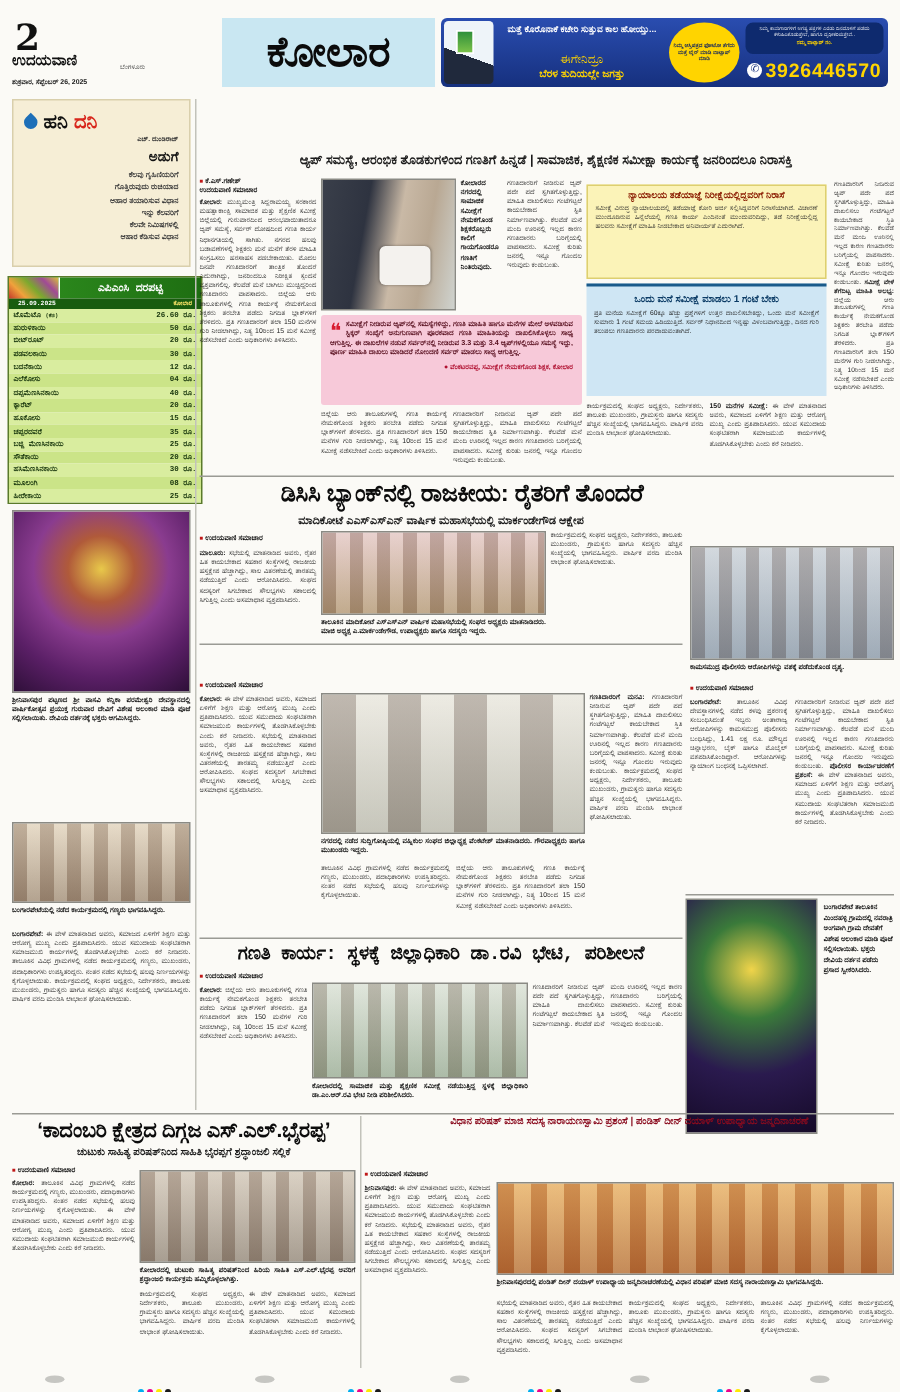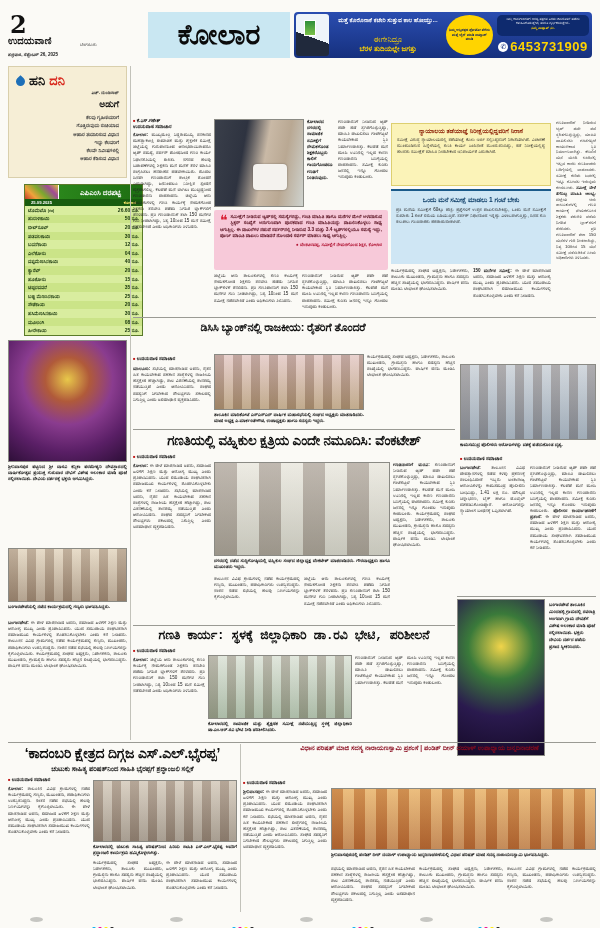--- a/index.html
+++ b/index.html
@@ -66,7 +66,7 @@
     </div>
     <div class="abs" style="left:203px; top:27px; width:92px; display:flex; align-items:center; justify-content:center; gap:2px;">
       <span style="width:10px; height:10px; border-radius:50%; background:#fff; color:#16307e; font-size:7px; text-align:center; line-height:10px;">✆</span>
-      <span style="font-size:13px; font-weight:bold; color:#ffd400; letter-spacing:0.5px;">6453731909</span>
+      <span style="font-size:13px; font-weight:bold; color:#ffd400; letter-spacing:0.5px;">3926446570</span>
     </div>
   </div>
 

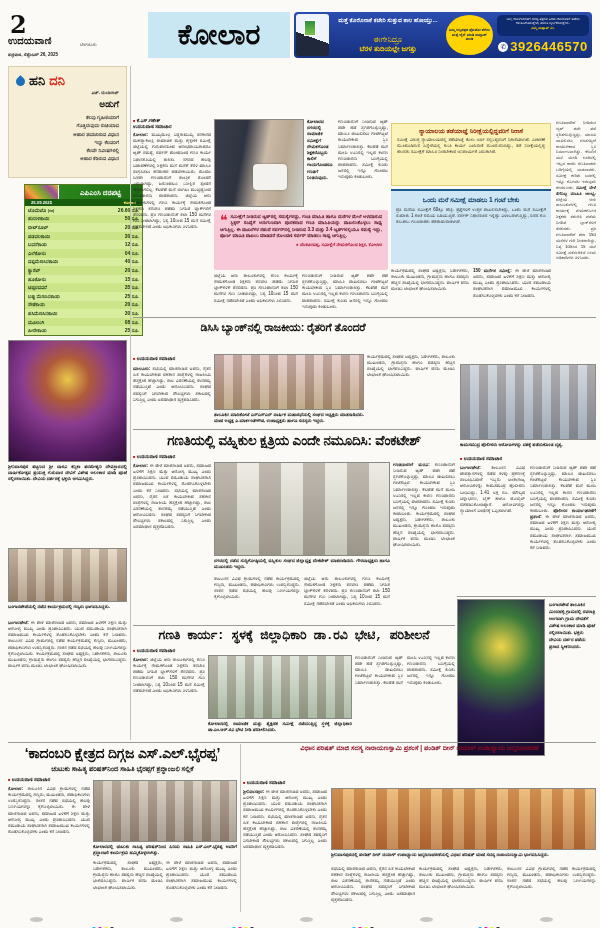--- a/index.html
+++ b/index.html
@@ -173,6 +173,7 @@
 
   <div class="vr" style="left:130px; top:66px; height:674px;"></div>
 
+  <div class="sub" style="left:133px; top:101px; width:462px; font-size:8.6px;">ಆ್ಯಪ್ ಸಮಸ್ಯೆ, ಆರಂಭಿಕ ತೊಡಕುಗಳಿಂದ ಗಣತಿಗೆ ಹಿನ್ನಡೆ | ಸಾಮಾಜಿಕ, ಶೈಕ್ಷಣಿಕ ಸಮೀಕ್ಷಾ ಕಾರ್ಯಕ್ಕೆ ಜನರಿಂದಲೂ ನಿರಾಸಕ್ತಿ</div>
 
   <div class="byl" style="left:133px; top:118px; width:78px;">
     <span class="bullet">■</span> <span>ಕೆ.ಎಸ್.ಗಣೇಶ್</span><br>

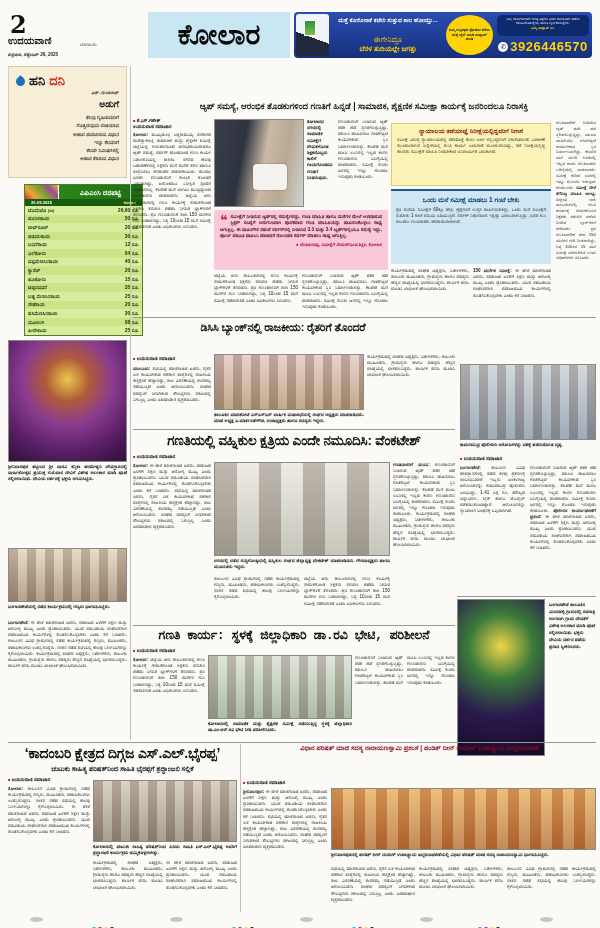--- a/index.html
+++ b/index.html
@@ -88,7 +88,7 @@
     </div>
   </div>
 
-  <div class="abs" style="left:24px; top:184px; width:119px; border:0.5px solid #5a7a2a;">
+  <div class="abs" style="left:5px; top:184px; width:130px; border:0.5px solid #5a7a2a;font-family:Liberation Mono, monospace;">
     <div style="height:14px; background:linear-gradient(90deg,#2f8f1f,#1e6e12); display:flex; align-items:center;">
       <span style="width:34px; height:14px; background:linear-gradient(45deg,#c43b2a,#f0a23c,#7ba82e,#a04a96,#d8c23a); border-right:0.5px solid #fff;"></span>
       <span style="flex:1; text-align:center; color:#fff; font-weight:bold; font-size:7.2px;">ಎಪಿಎಂಸಿ ದರಪಟ್ಟಿ</span>

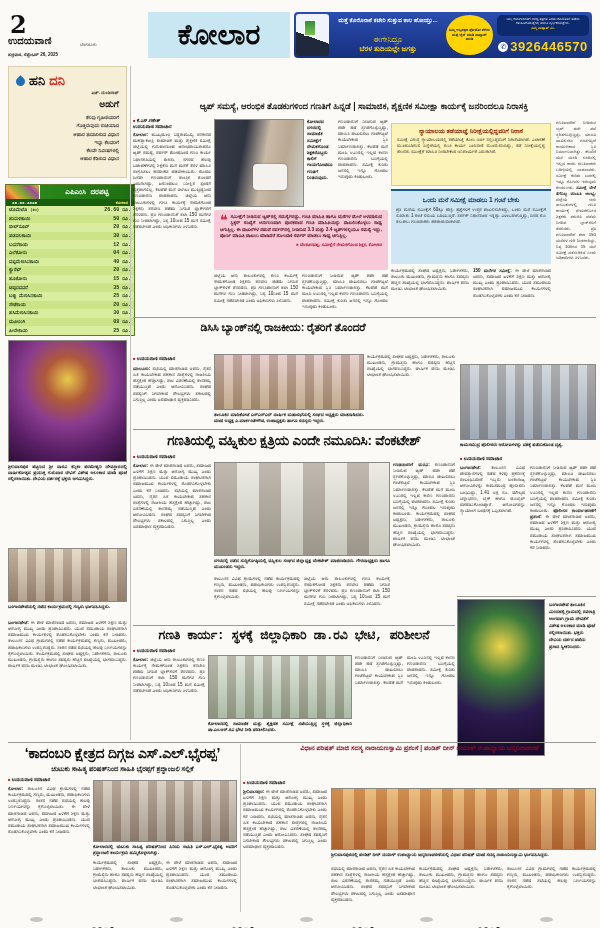--- a/index.html
+++ b/index.html
@@ -214,7 +214,7 @@
   </div>
 
   <div class="hr" style="left:133px; top:317px; width:463px;"></div>
-  <div class="hl" style="left:122px; top:321px; width:322px; font-size:11px;">ಡಿಸಿಸಿ ಬ್ಯಾಂಕ್‌ನಲ್ಲಿ ರಾಜಕೀಯ: ರೈತರಿಗೆ ತೊಂದರೆ</div>
+  <div class="hl" style="left:147px; top:321px; width:322px; font-size:16px;">ಡಿಸಿಸಿ ಬ್ಯಾಂಕ್‌ನಲ್ಲಿ ರಾಜಕೀಯ: ರೈತರಿಗೆ ತೊಂದರೆ</div>
   <div class="byl" style="left:133px; top:356px; width:80px;"><span class="bullet">■</span> <span>ಉದಯವಾಣಿ ಸಮಾಚಾರ</span></div>
   <div class="col" style="left:133px; top:366px; width:78px; height:62px;">
     <span class="lead-in">ಮಾಲೂರು:</span> <span>ಸಭೆಯಲ್ಲಿ ಮಾತನಾಡಿದ ಅವರು, ರೈತರ ಹಿತ ಕಾಯಬೇಕಾದ ಸಹಕಾರ ಸಂಸ್ಥೆಗಳಲ್ಲಿ ರಾಜಕೀಯ ಹಸ್ತಕ್ಷೇಪ ಹೆಚ್ಚಾಗಿದ್ದು, ಸಾಲ ವಿತರಣೆಯಲ್ಲಿ ತಾರತಮ್ಯ ನಡೆಯುತ್ತಿದೆ ಎಂದು ಆರೋಪಿಸಿದರು. ಸಂಘದ ಸದಸ್ಯರಿಗೆ ಸಿಗಬೇಕಾದ ಸೌಲಭ್ಯಗಳು ಸಕಾಲದಲ್ಲಿ ಸಿಗುತ್ತಿಲ್ಲ ಎಂದು ಅಸಮಾಧಾನ ವ್ಯಕ್ತಪಡಿಸಿದರು.</span>

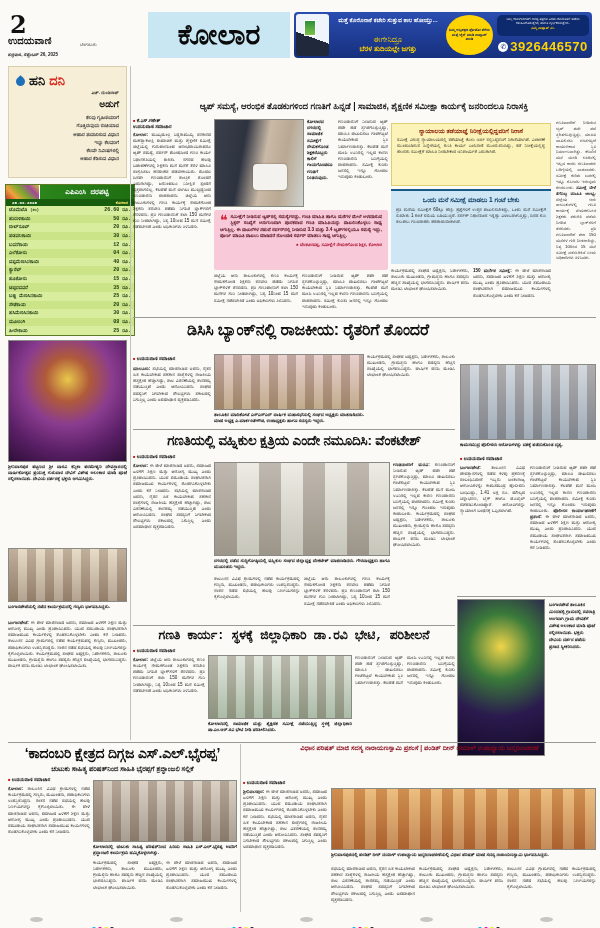--- a/index.html
+++ b/index.html
@@ -215,6 +215,7 @@
 
   <div class="hr" style="left:133px; top:317px; width:463px;"></div>
   <div class="hl" style="left:147px; top:321px; width:322px; font-size:16px;">ಡಿಸಿಸಿ ಬ್ಯಾಂಕ್‌ನಲ್ಲಿ ರಾಜಕೀಯ: ರೈತರಿಗೆ ತೊಂದರೆ</div>
+  <div class="sub" style="left:133px; top:342px; width:322px; font-size:7.4px;">ಮಾದಿಕೋಟೆ ಎಎಸ್‌ಎಸ್‌ಎನ್ ವಾರ್ಷಿಕ ಮಹಾಸಭೆಯಲ್ಲಿ ಮಾರ್ಕಂಡೇಗೌಡ ಆಕ್ಷೇಪ</div>
   <div class="byl" style="left:133px; top:356px; width:80px;"><span class="bullet">■</span> <span>ಉದಯವಾಣಿ ಸಮಾಚಾರ</span></div>
   <div class="col" style="left:133px; top:366px; width:78px; height:62px;">
     <span class="lead-in">ಮಾಲೂರು:</span> <span>ಸಭೆಯಲ್ಲಿ ಮಾತನಾಡಿದ ಅವರು, ರೈತರ ಹಿತ ಕಾಯಬೇಕಾದ ಸಹಕಾರ ಸಂಸ್ಥೆಗಳಲ್ಲಿ ರಾಜಕೀಯ ಹಸ್ತಕ್ಷೇಪ ಹೆಚ್ಚಾಗಿದ್ದು, ಸಾಲ ವಿತರಣೆಯಲ್ಲಿ ತಾರತಮ್ಯ ನಡೆಯುತ್ತಿದೆ ಎಂದು ಆರೋಪಿಸಿದರು. ಸಂಘದ ಸದಸ್ಯರಿಗೆ ಸಿಗಬೇಕಾದ ಸೌಲಭ್ಯಗಳು ಸಕಾಲದಲ್ಲಿ ಸಿಗುತ್ತಿಲ್ಲ ಎಂದು ಅಸಮಾಧಾನ ವ್ಯಕ್ತಪಡಿಸಿದರು.</span>

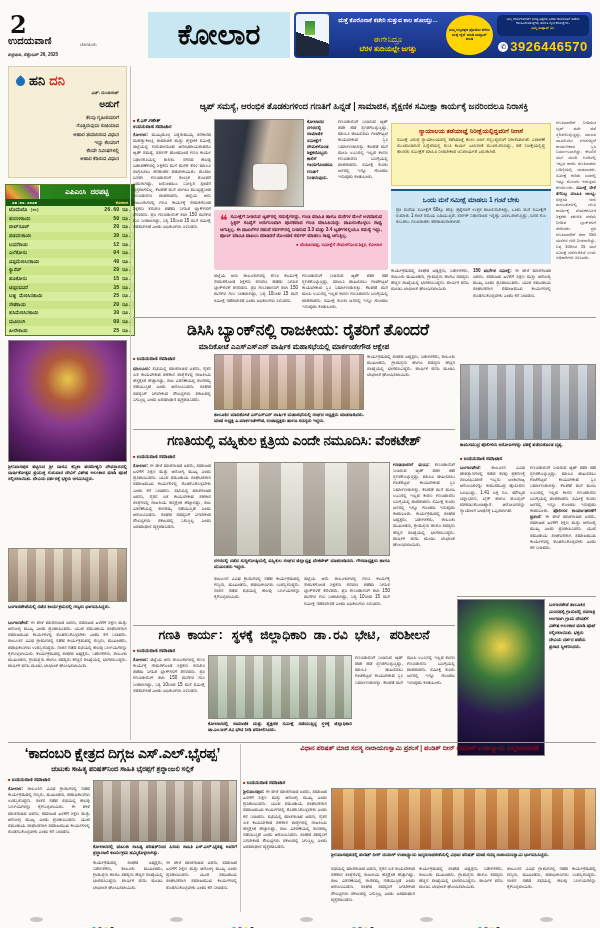--- a/index.html
+++ b/index.html
@@ -239,7 +239,6 @@
   </div>
 
   <div class="hr" style="left:133px; top:429px; width:322px;"></div>
-  <div class="hl" style="left:133px; top:433px; width:322px; font-size:13.5px;">ಗಣತಿಯಲ್ಲಿ ವಹ್ನಿಕುಲ ಕ್ಷತ್ರಿಯ ಎಂದೇ ನಮೂದಿಸಿ: ವೆಂಕಟೇಶ್</div>
   <div class="byl" style="left:133px; top:454px; width:80px;"><span class="bullet">■</span> <span>ಉದಯವಾಣಿ ಸಮಾಚಾರ</span></div>
   <div class="col" style="left:133px; top:463px; width:78px; height:160px;">
     <span class="lead-in">ಕೋಲಾರ:</span> <span>ಈ ವೇಳೆ ಮಾತನಾಡಿದ ಅವರು, ಸಮಾಜದ ಏಳಿಗೆಗೆ ಶಿಕ್ಷಣ ಮತ್ತು ಆರೋಗ್ಯ ಮುಖ್ಯ ಎಂದು ಪ್ರತಿಪಾದಿಸಿದರು. ಯುವ ಸಮುದಾಯ ಸಂಘಟಿತರಾಗಿ ಸಮಾಜಮುಖಿ ಕಾರ್ಯಗಳಲ್ಲಿ ತೊಡಗಿಸಿಕೊಳ್ಳಬೇಕು ಎಂದು ಕರೆ ನೀಡಿದರು.</span> <span>ಸಭೆಯಲ್ಲಿ ಮಾತನಾಡಿದ ಅವರು, ರೈತರ ಹಿತ ಕಾಯಬೇಕಾದ ಸಹಕಾರ ಸಂಸ್ಥೆಗಳಲ್ಲಿ ರಾಜಕೀಯ ಹಸ್ತಕ್ಷೇಪ ಹೆಚ್ಚಾಗಿದ್ದು, ಸಾಲ ವಿತರಣೆಯಲ್ಲಿ ತಾರತಮ್ಯ ನಡೆಯುತ್ತಿದೆ ಎಂದು ಆರೋಪಿಸಿದರು. ಸಂಘದ ಸದಸ್ಯರಿಗೆ ಸಿಗಬೇಕಾದ ಸೌಲಭ್ಯಗಳು ಸಕಾಲದಲ್ಲಿ ಸಿಗುತ್ತಿಲ್ಲ ಎಂದು ಅಸಮಾಧಾನ ವ್ಯಕ್ತಪಡಿಸಿದರು.</span>

